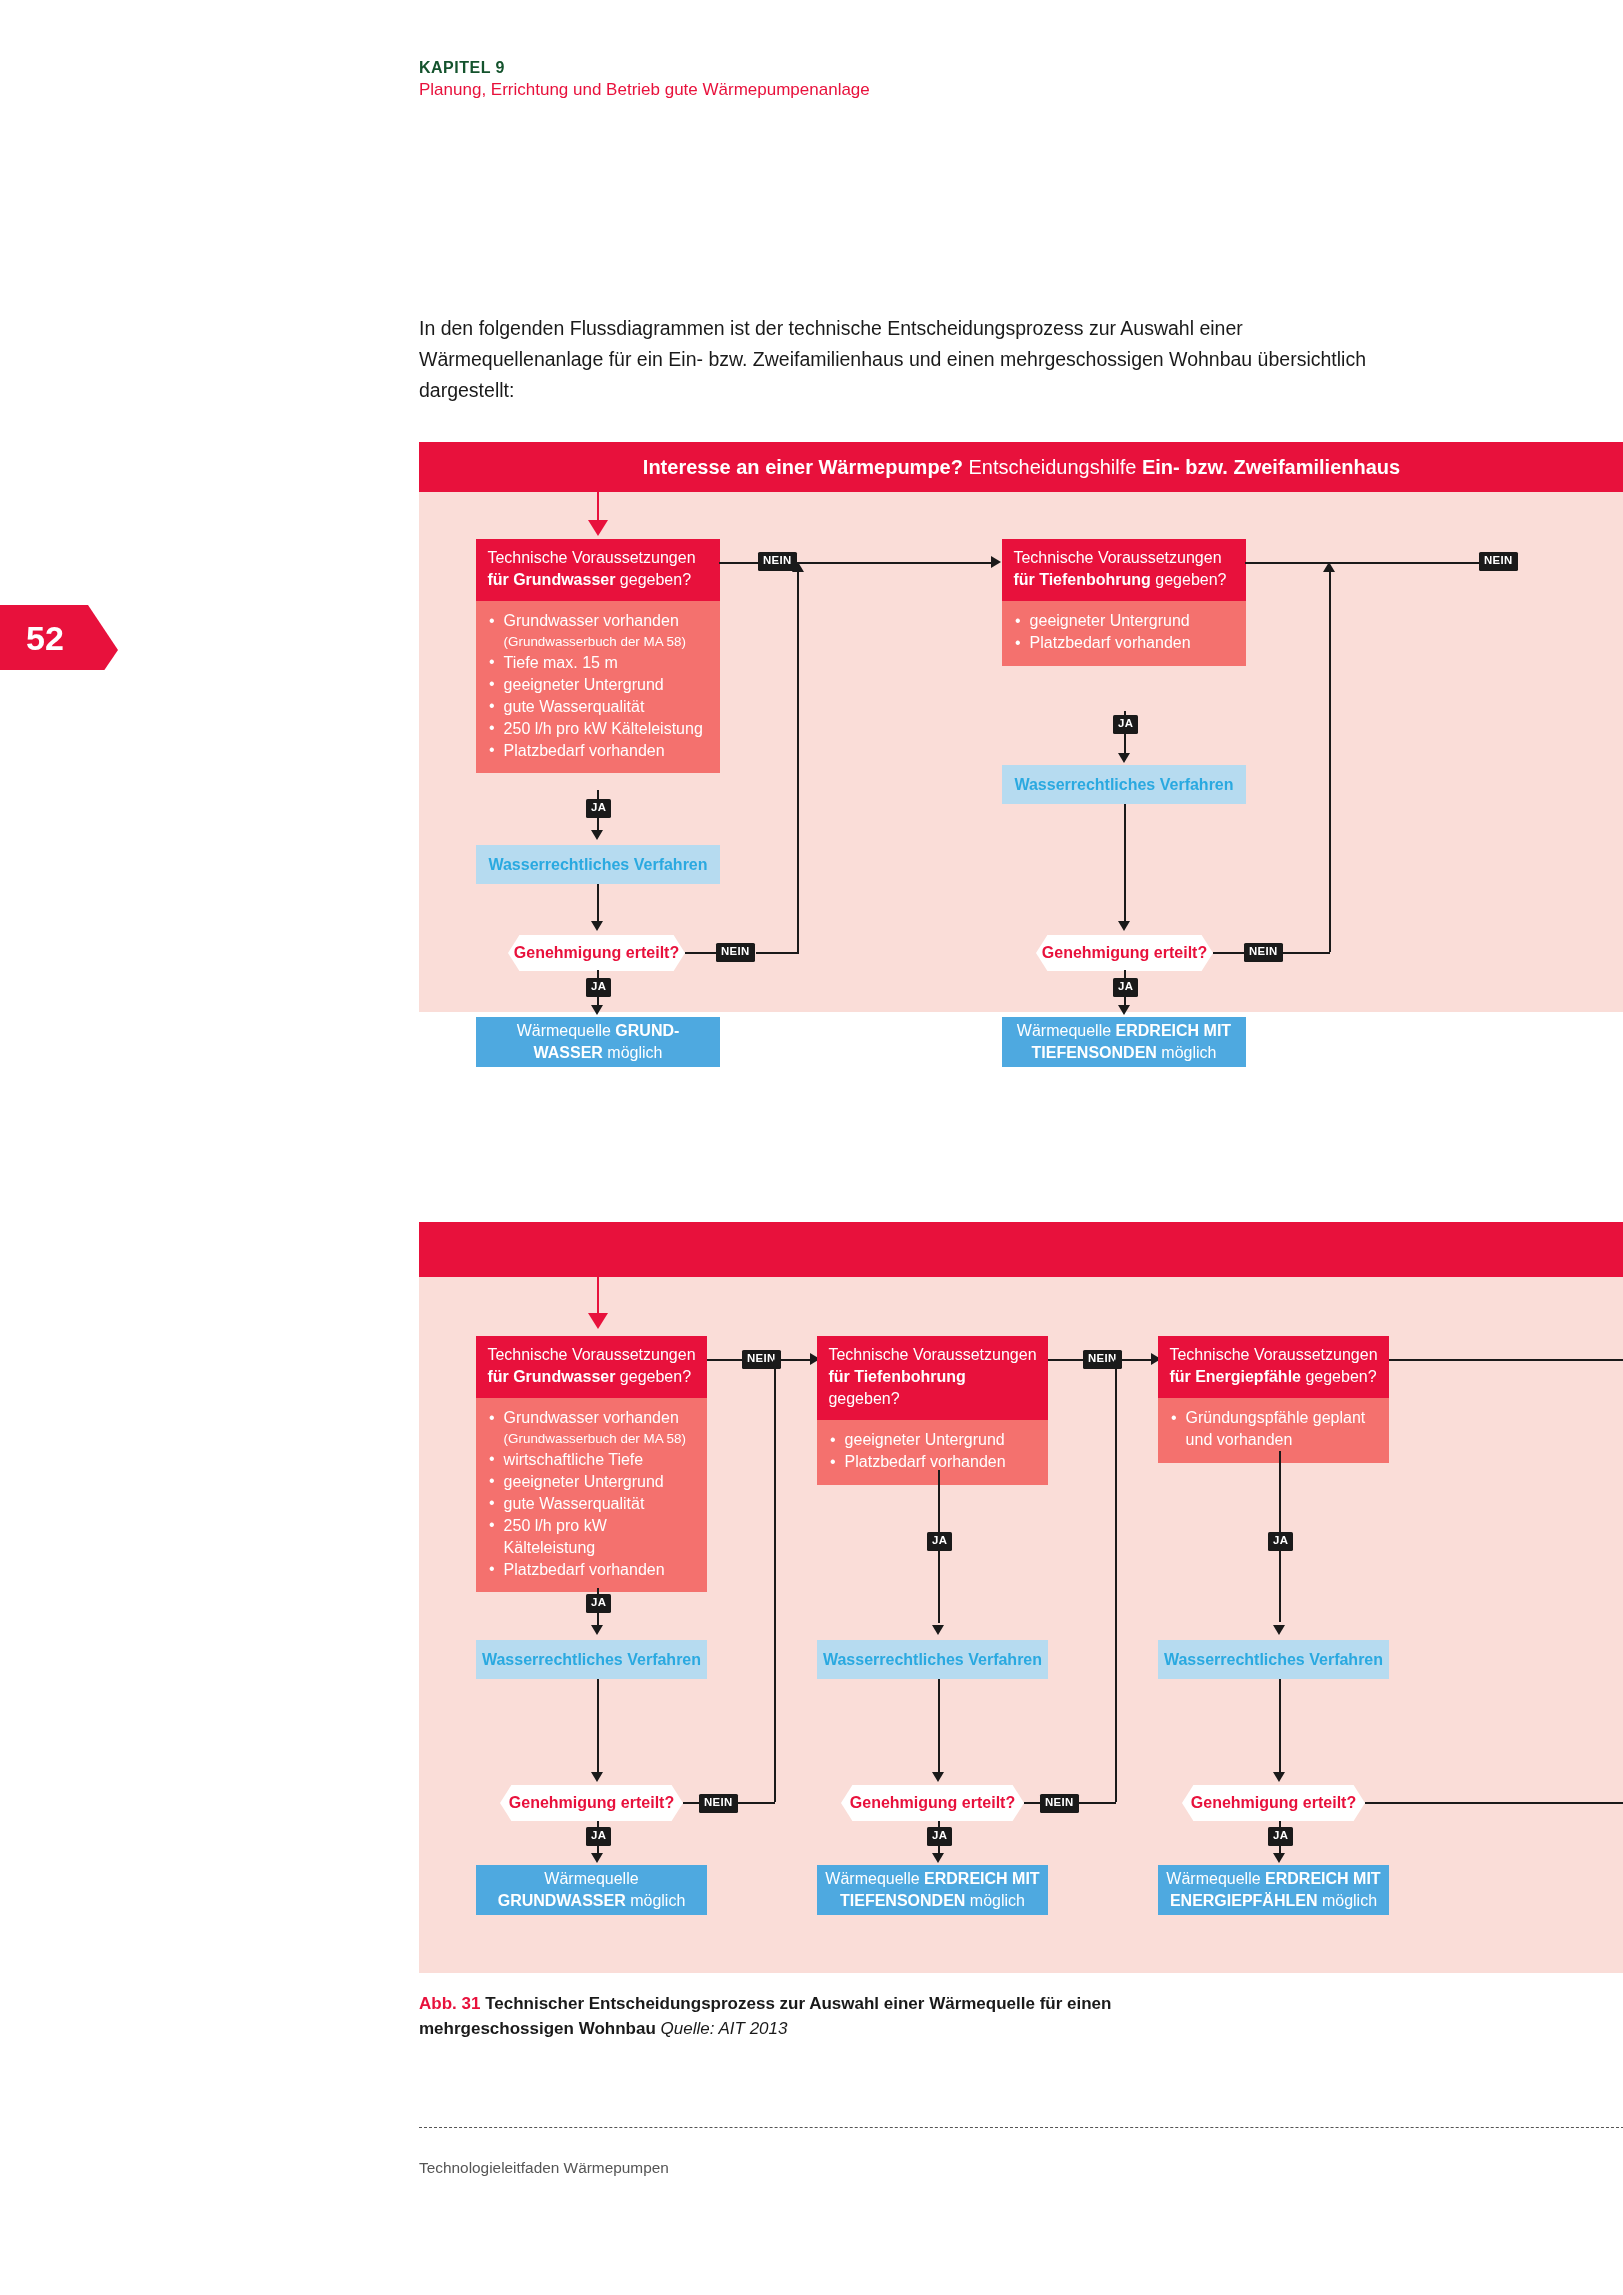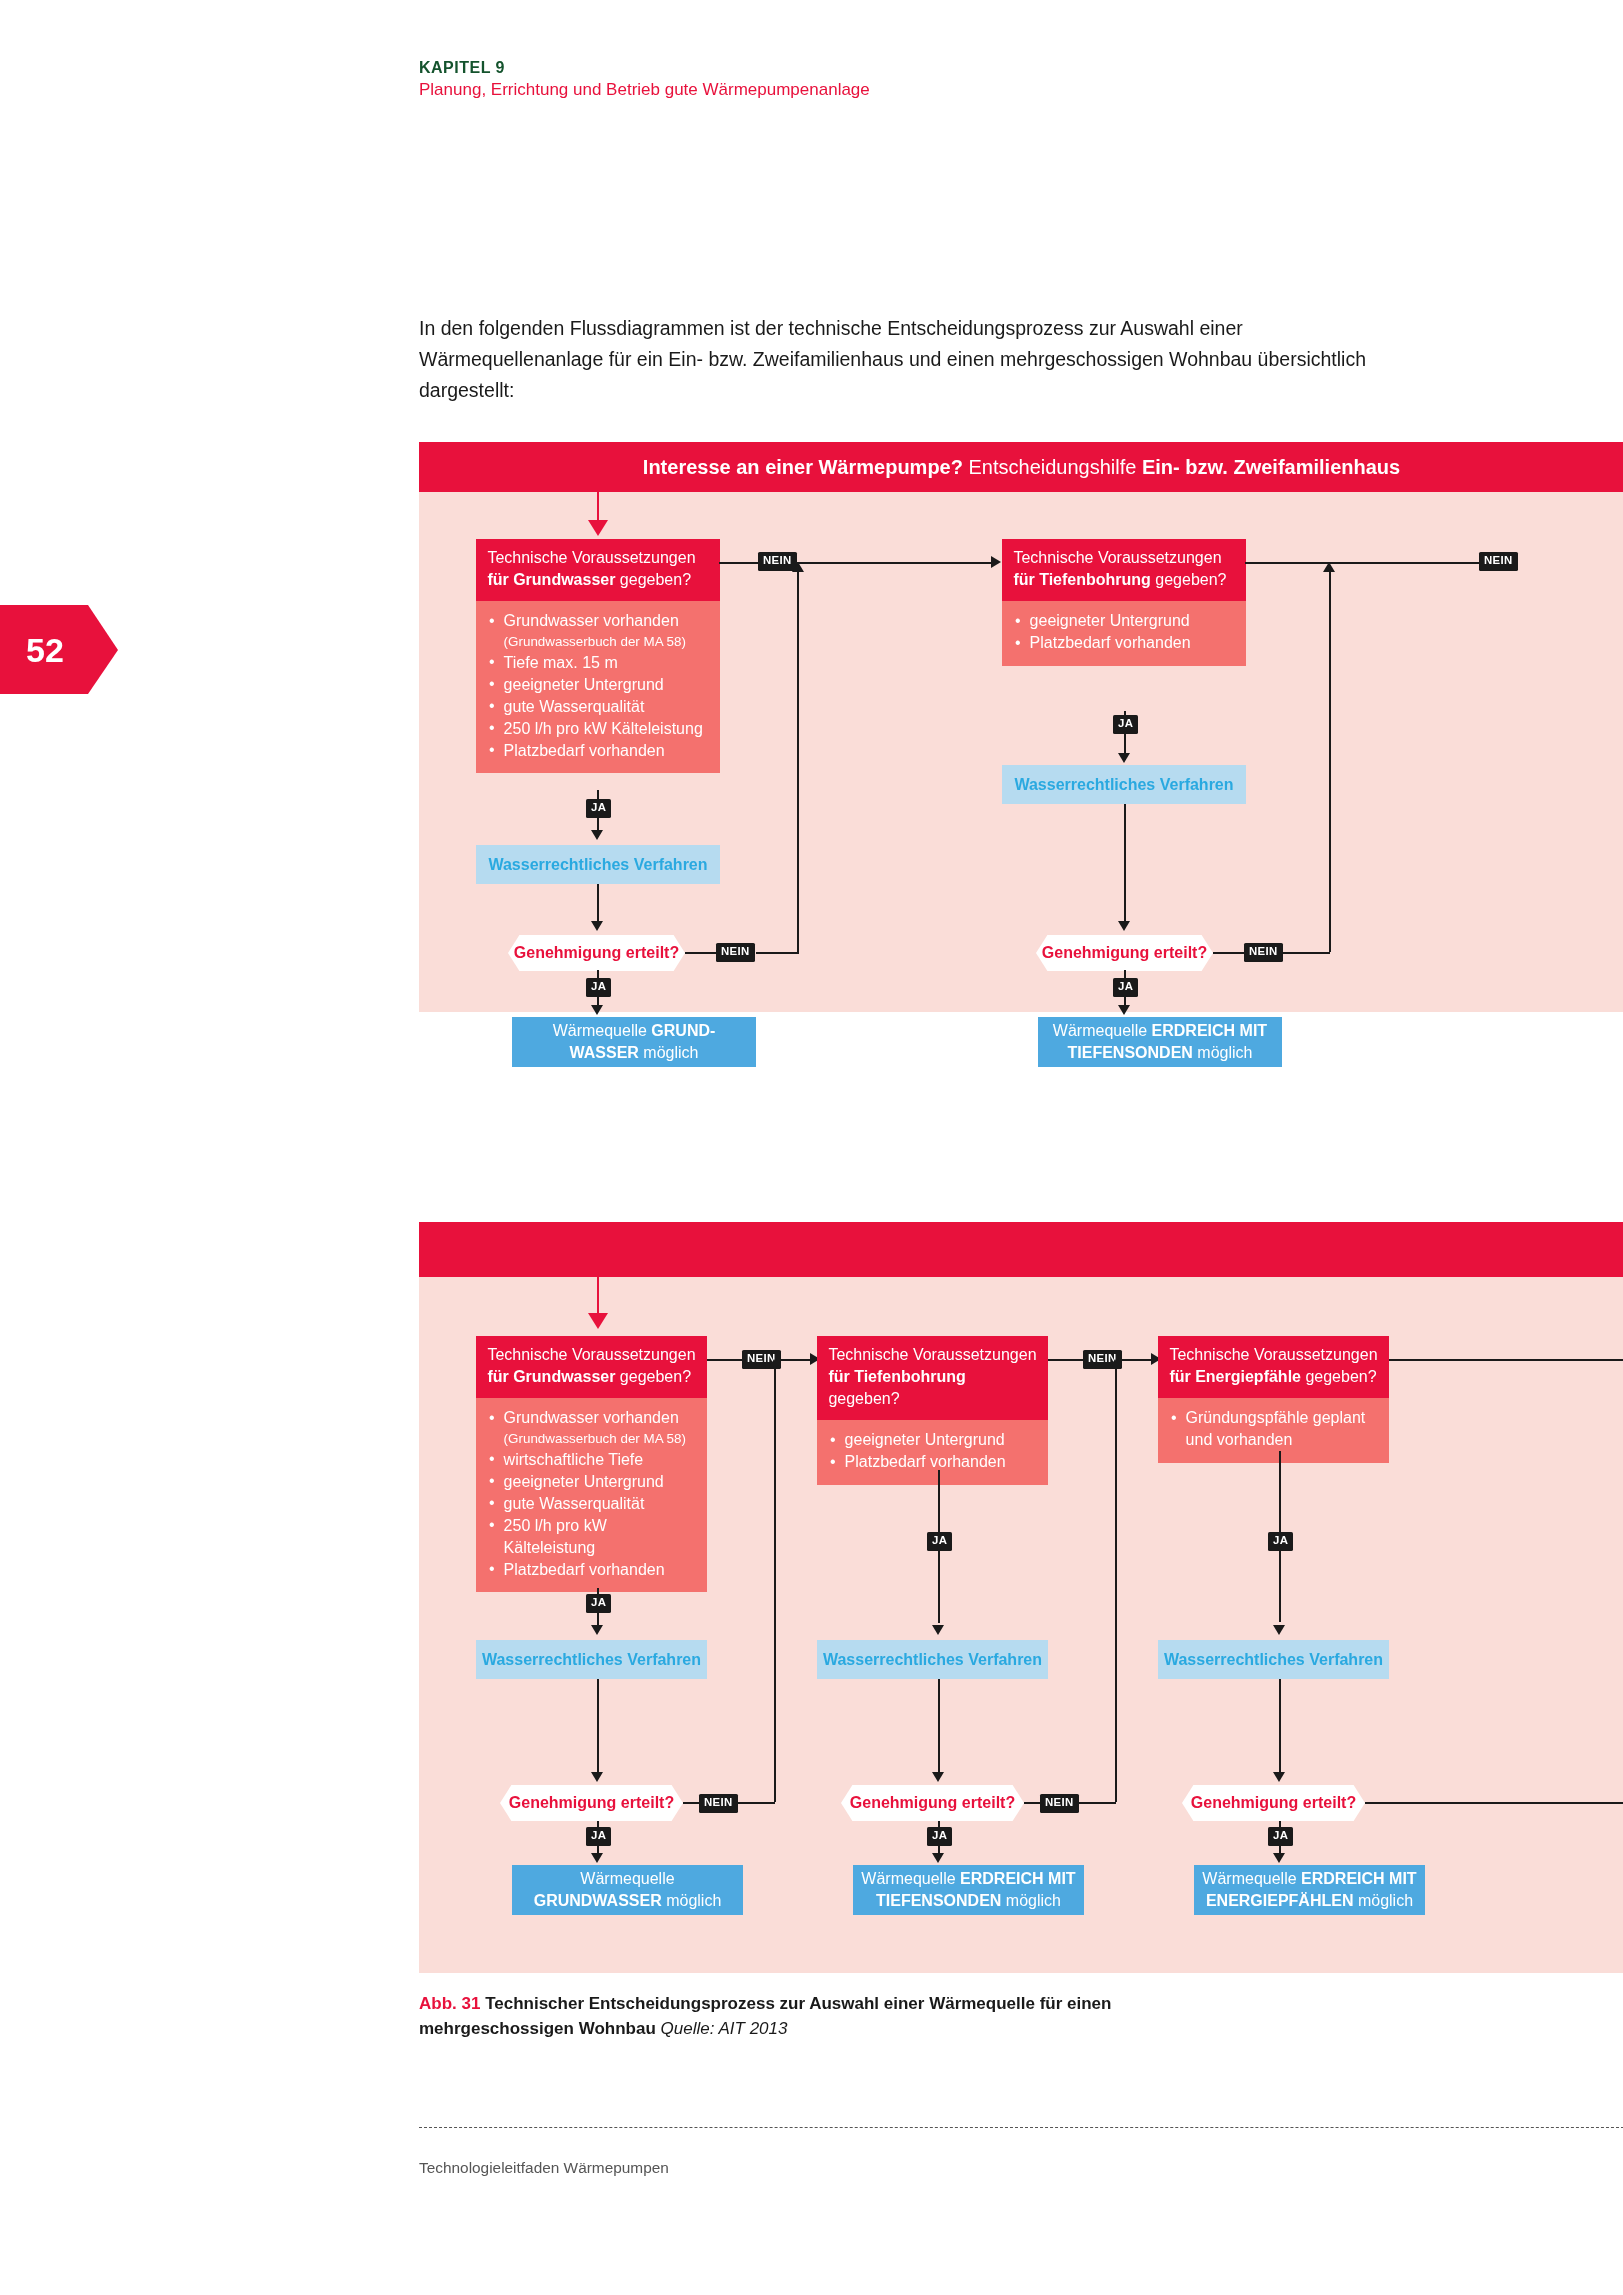--- a/index.html
+++ b/index.html
@@ -22,7 +22,7 @@
 
   
   .pagetab{
-    position:absolute;left:0;top:605px;width:118px;height:89px;
+    position:absolute;left:0;top:605px;width:118px;height:65px;
     background:#E8113C;
     clip-path:polygon(0 0, 88px 0, 118px 45px, 88px 89px, 0 89px);
     display:flex;align-items:center;justify-content:flex-start;

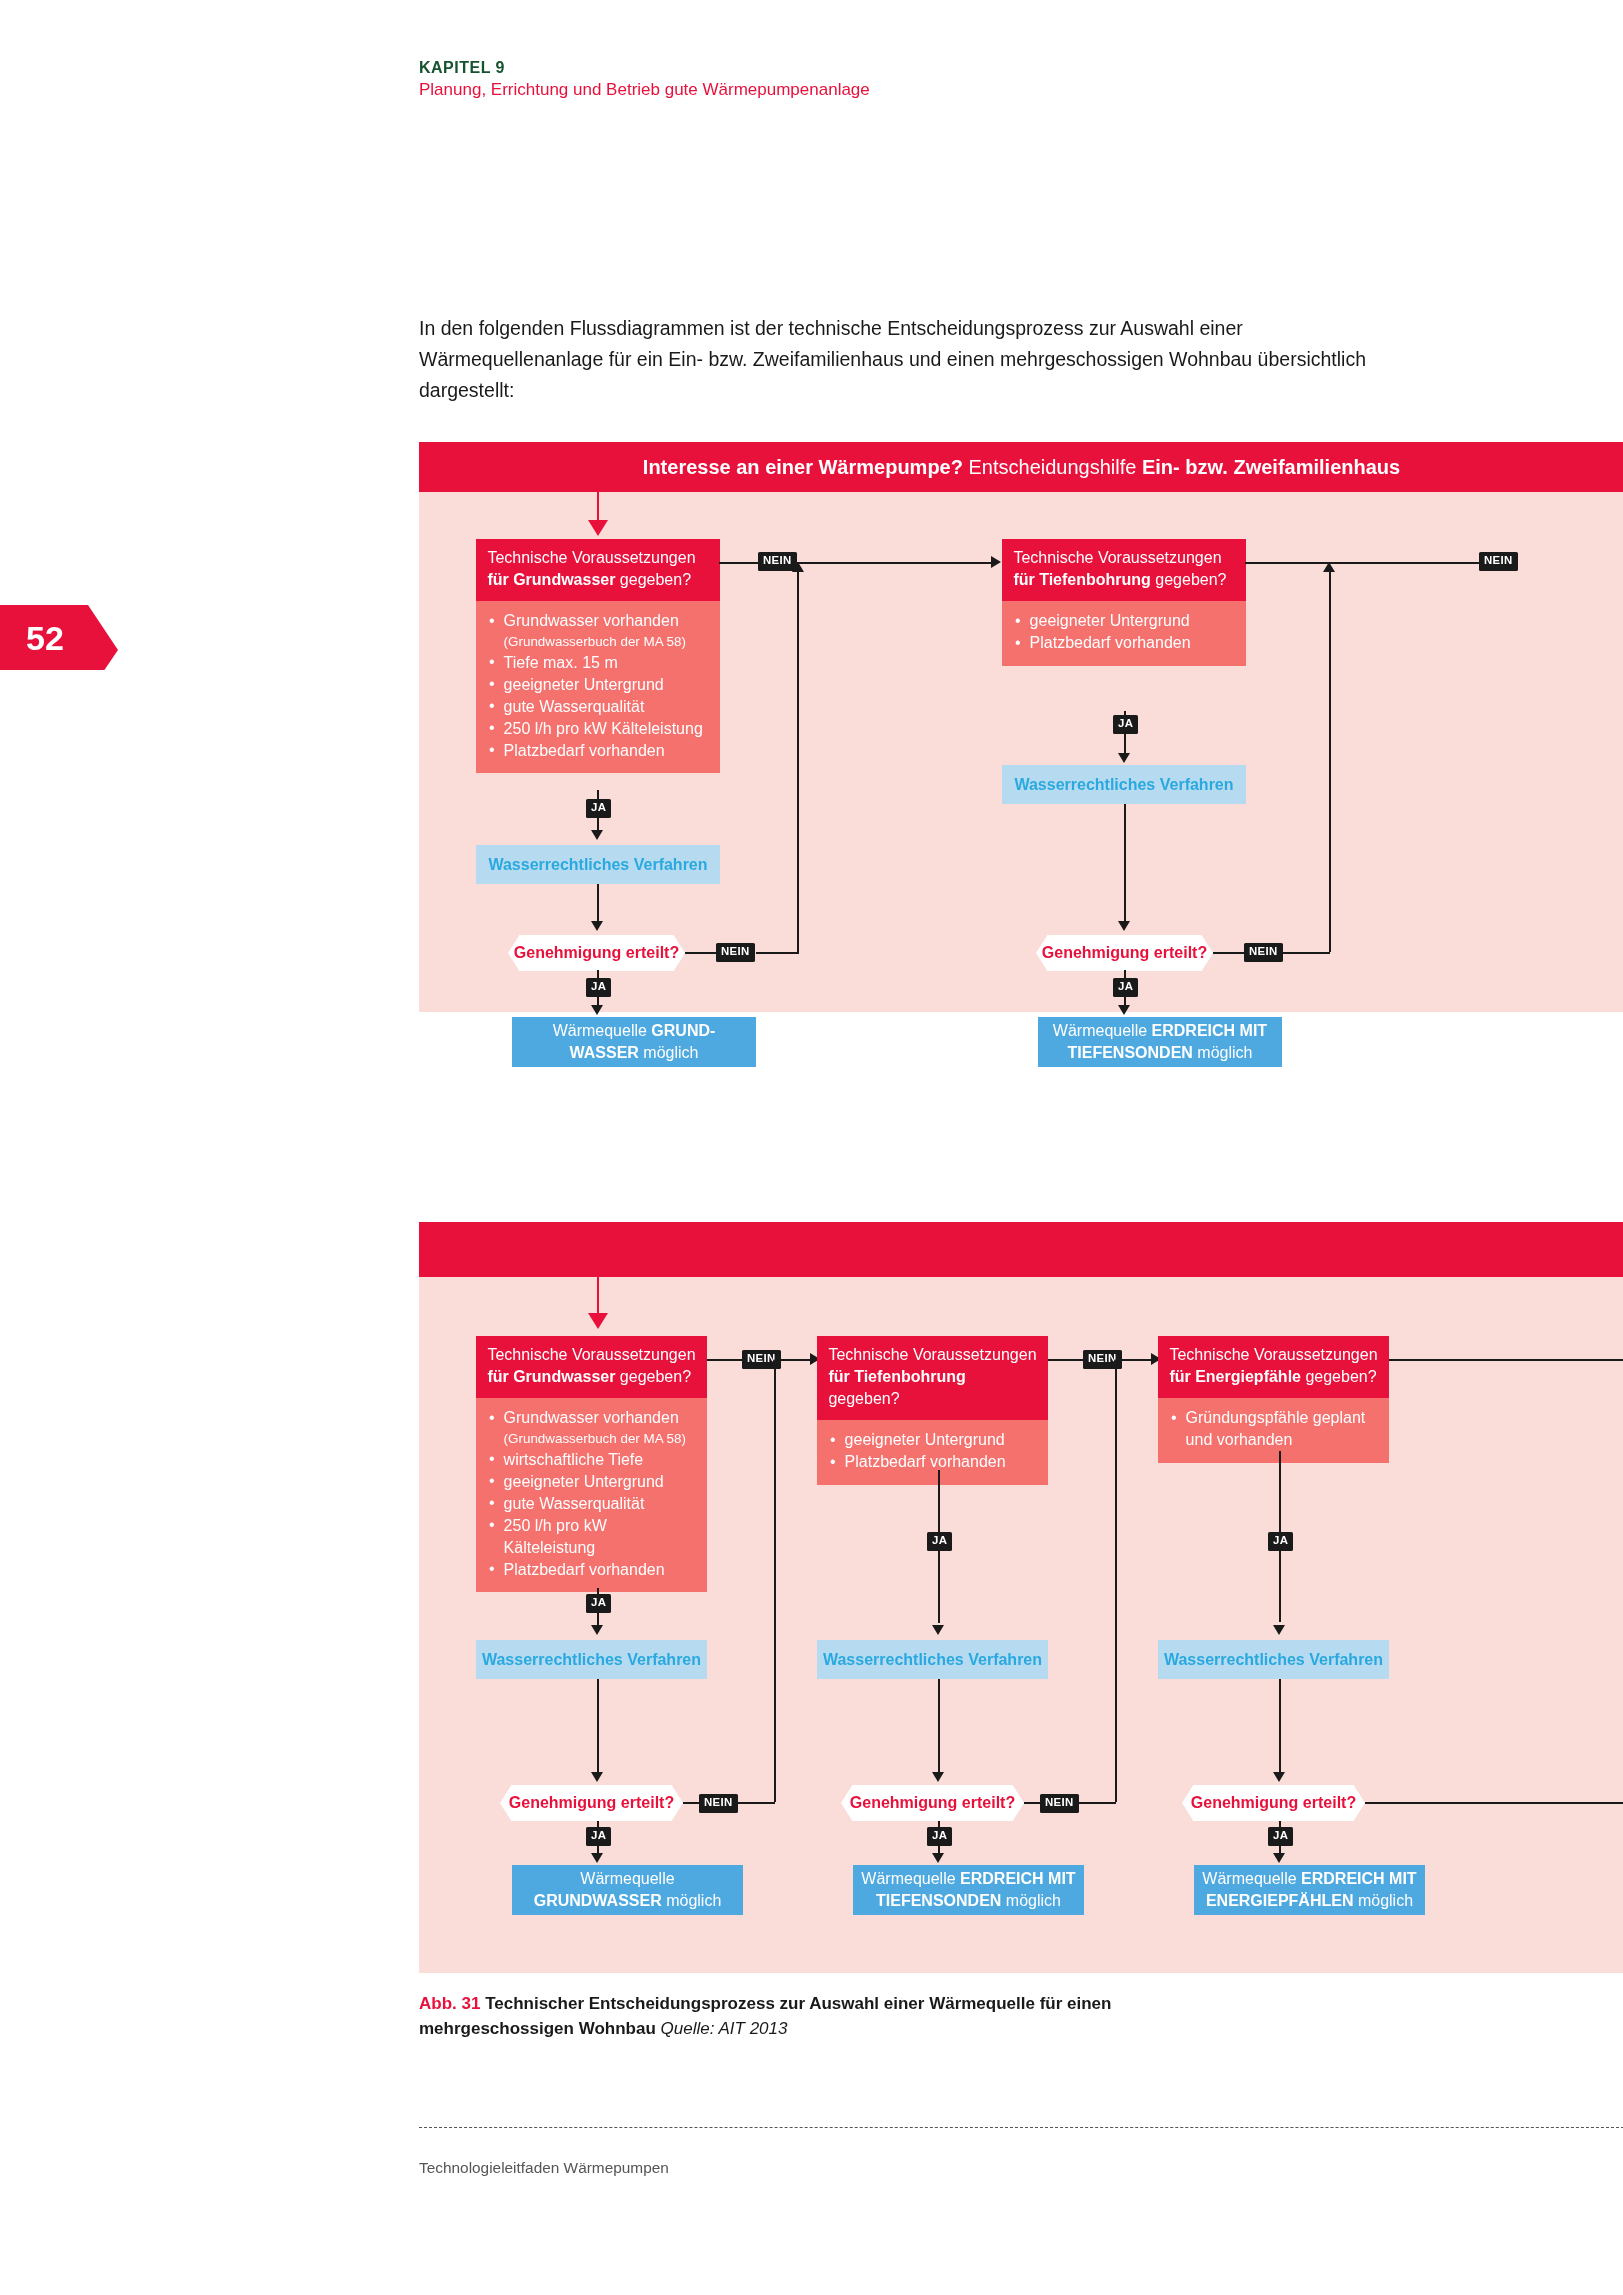--- a/index.html
+++ b/index.html
@@ -85,7 +85,7 @@
   .resultbox{
     background:#4EA9E0;color:#ffffff;font-size:16px;
     display:flex;align-items:center;justify-content:center;text-align:center;
-    line-height:22px;padding:3.2px 8px;box-sizing:border-box;margin-left:36px;
+    line-height:22px;padding:3.2px 8px;box-sizing:border-box;
   }
   .resultbox b{font-weight:bold;}
 

